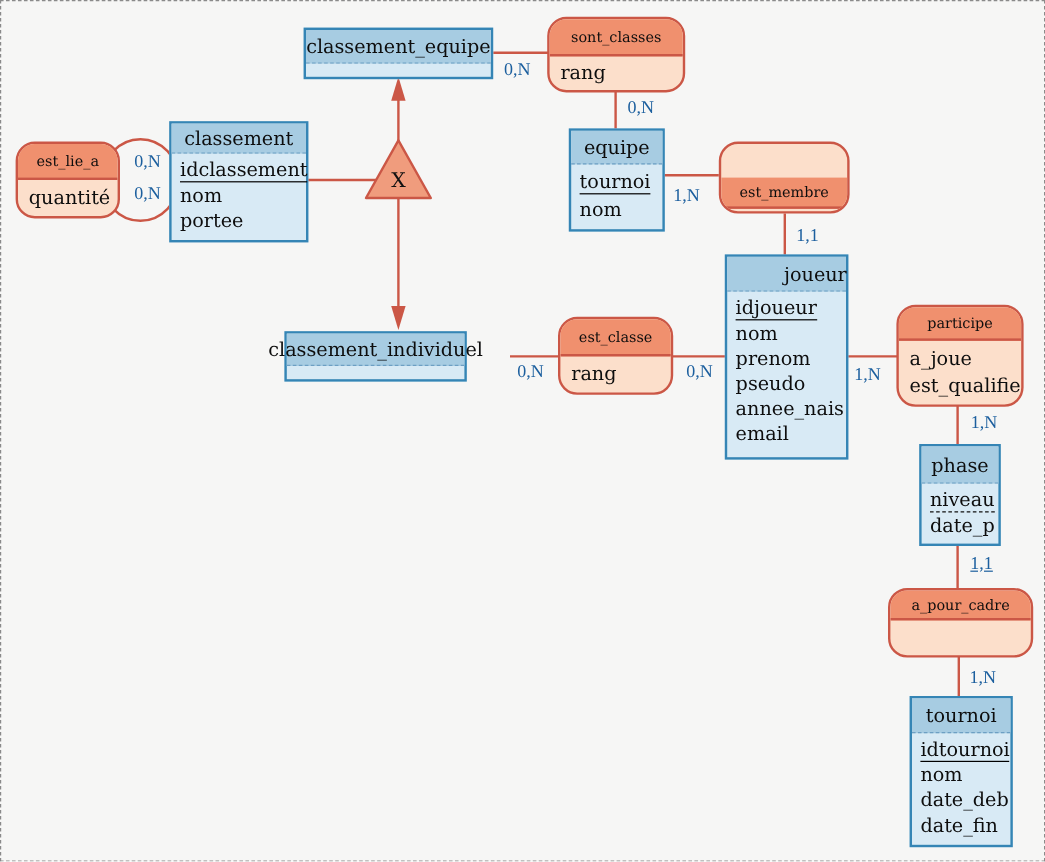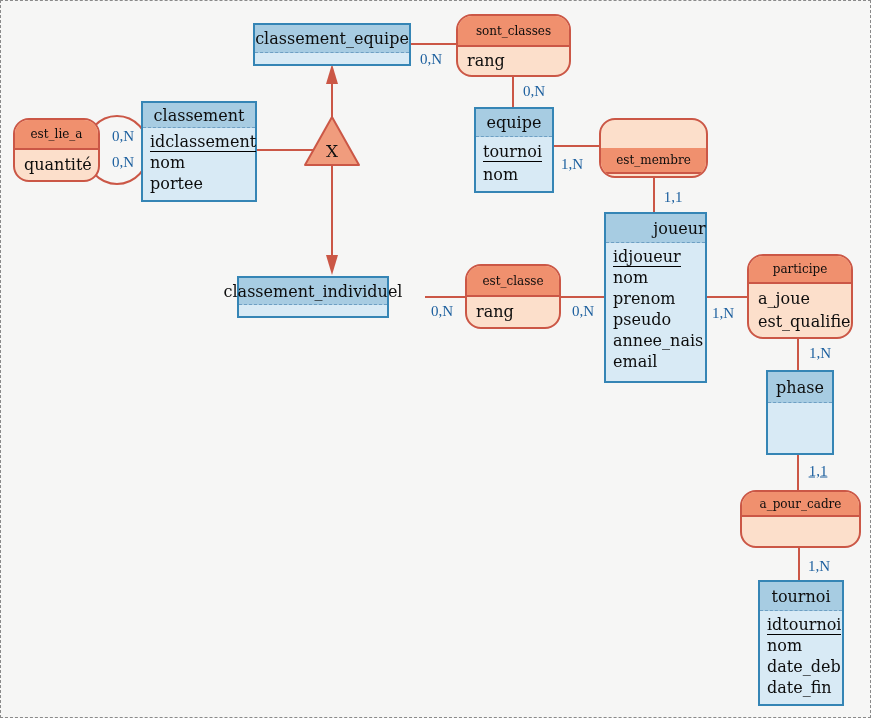--- a/index.html
+++ b/index.html
@@ -131,6 +131,10 @@
       </div>
       <div class="entity" style="left: 765px; top: 369px; width: 68px; height: 85px;">
         <div class="hd" style="height: 31px;">phase</div>
+        <div class="bd">
+          <div class="attr" style="line-height: 21px;"><span class="u-dashed">niveau</span></div>
+          <div class="attr" style="line-height: 21px;"><span>date_p</span></div>
+        </div>
       </div>
       <div class="entity" style="left: 757px; top: 579px; width: 86px; height: 126px;">
         <div class="hd" style="height: 29px;">tournoi</div>

